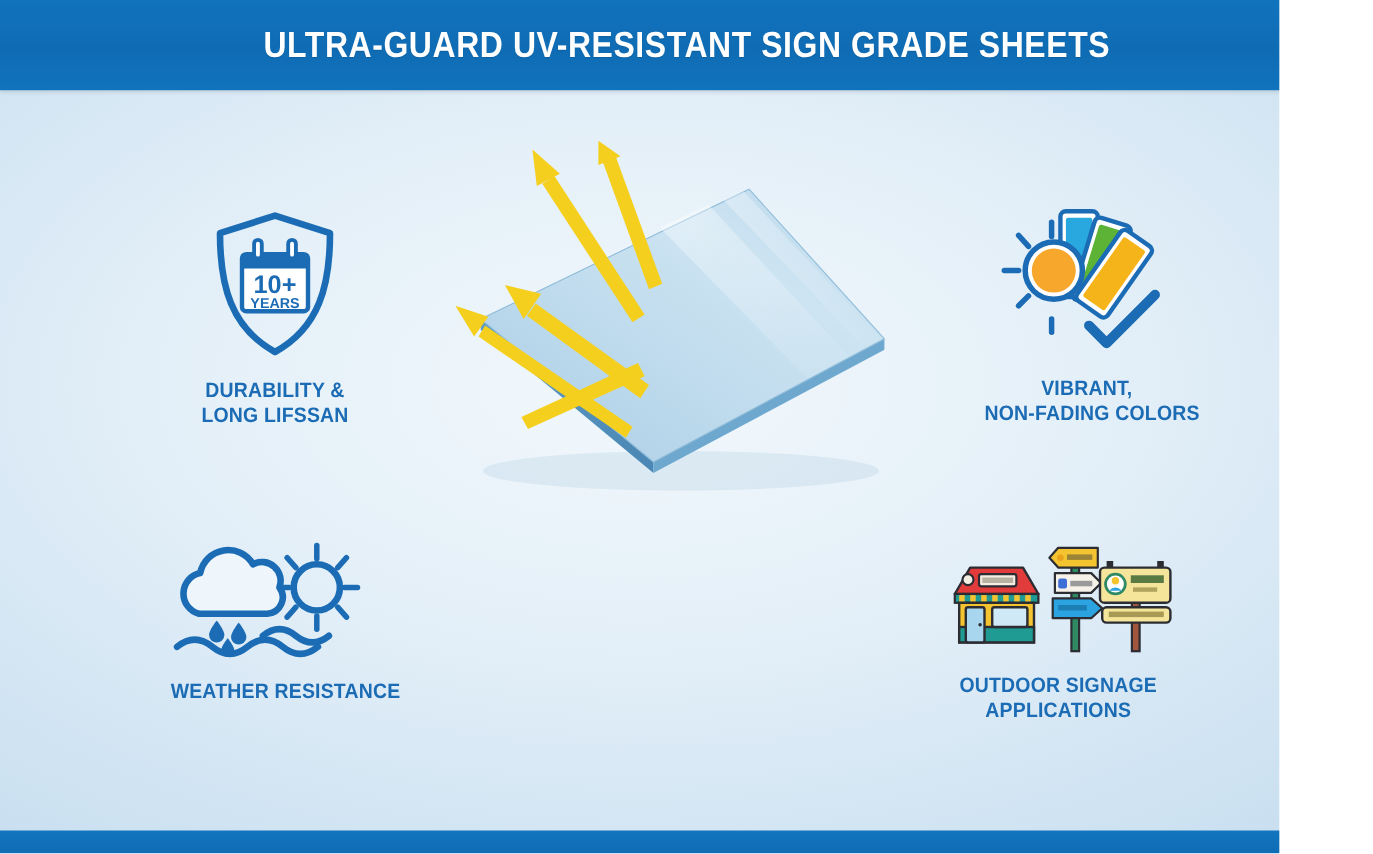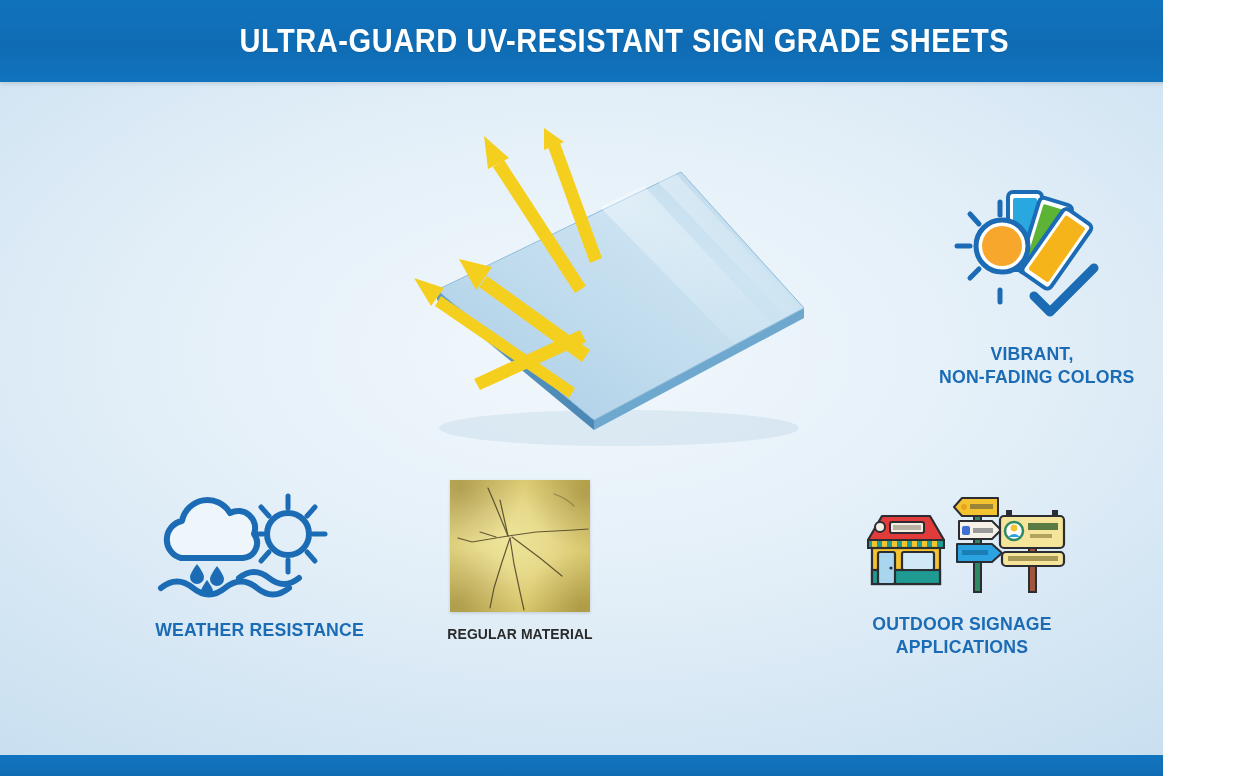--- a/index.html
+++ b/index.html
@@ -176,6 +176,23 @@
     </svg>
   </div>
 
+  <div class="feature" id="feature-durability">
+    <div class="icon-wrap">
+      <svg width="120" height="140" viewBox="0 0 120 140">
+        <path d="M60 6 L110 22 C110 70 100 108 60 130 C20 108 10 70 10 22 Z" fill="none" stroke="#1b6cb5" stroke-width="6" stroke-linejoin="round"></path>
+        <rect x="30" y="41" width="60" height="52" rx="4" fill="#ffffff" stroke="#1b6cb5" stroke-width="4"></rect>
+        <path d="M30 45 a4 4 0 0 1 4 -4 h52 a4 4 0 0 1 4 4 v9 h-60 z" fill="#1b6cb5"></path>
+        <rect x="41" y="28" width="7" height="17" rx="3.5" fill="#ffffff" stroke="#1b6cb5" stroke-width="3.5"></rect>
+        <rect x="72" y="28" width="7" height="17" rx="3.5" fill="#ffffff" stroke="#1b6cb5" stroke-width="3.5"></rect>
+        <text x="60" y="76" text-anchor="middle" fill="#1b6cb5" font-family="Liberation Sans, sans-serif" font-size="23" font-weight="bold">10+</text>
+        <text x="60" y="90" text-anchor="middle" fill="#1b6cb5" font-family="Liberation Sans, sans-serif" font-size="13" font-weight="bold">YEARS</text>
+      </svg>
+    </div>
+    <div class="caption">
+      <div>DURABILITY &amp;</div>
+      <div>LONG LIFSSAN</div>
+    </div>
+  </div>
 
   <div class="feature" id="feature-vibrant">
     <div class="icon-wrap">

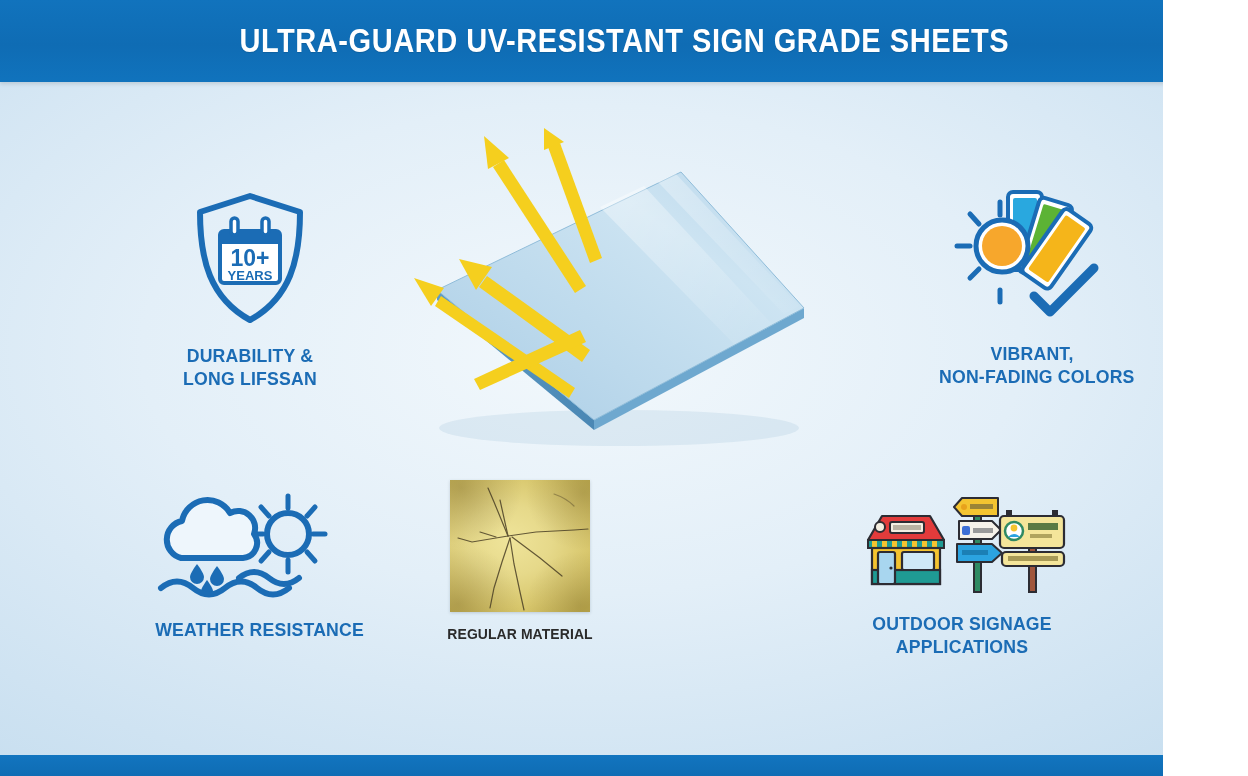--- a/index.html
+++ b/index.html
@@ -55,7 +55,7 @@
   #feature-durability .icon-wrap{ height:140px; }
   #feature-durability .caption{ margin-top:14px; }
 
-  #feature-vibrant{ left:932px; top:186px; width:200px; }
+  #feature-vibrant{ left:888px; top:186px; width:200px; }
   #feature-vibrant .icon-wrap{ height:144px; }
   #feature-vibrant .caption{ margin-top:12px; }
 

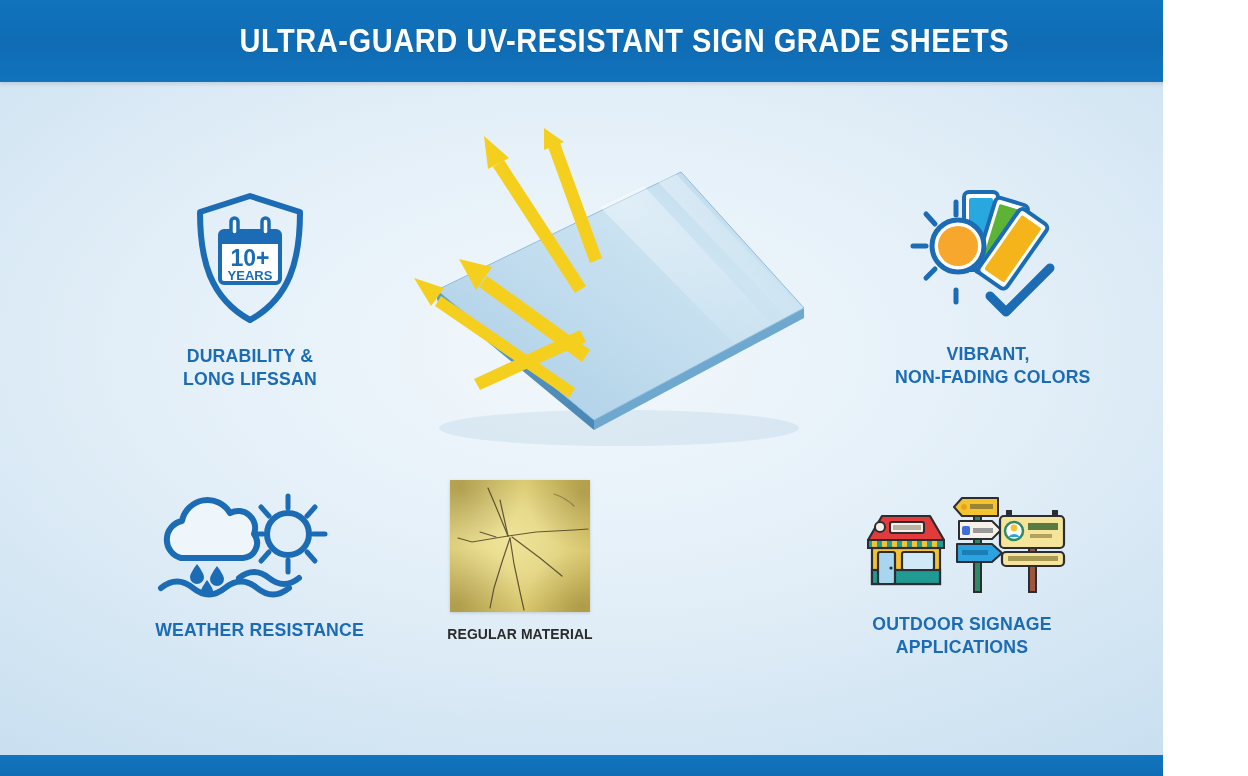--- a/index.html
+++ b/index.html
@@ -332,25 +332,6 @@
 
   <div id="comparison">
 
-    <div class="swatch-block">
-      <div class="swatch" id="swatch-regular">
-        <div class="grime"></div>
-        <svg width="140" height="132" viewBox="0 0 140 132" style="position:absolute;inset:0;">
-          <g fill="none" stroke="#4b4026" stroke-width="1.2" stroke-linecap="round" opacity=".85">
-            <path d="M58 56 L44 22 L38 8"></path>
-            <path d="M58 56 L50 20"></path>
-            <path d="M58 56 L22 62 L8 58"></path>
-            <path d="M58 56 L86 52 L124 50 L138 49"></path>
-            <path d="M60 58 L64 84 L70 112 L74 130"></path>
-            <path d="M60 58 L52 82 L44 108 L40 128"></path>
-            <path d="M62 57 L90 78 L112 96"></path>
-            <path d="M46 57 L30 52"></path>
-            <path d="M104 14 q12 4 20 12" opacity=".5"></path>
-          </g>
-        </svg>
-      </div>
-      <div class="swatch-caption">REGULAR MATERIAL</div>
-    </div>
 
 
   </div>

